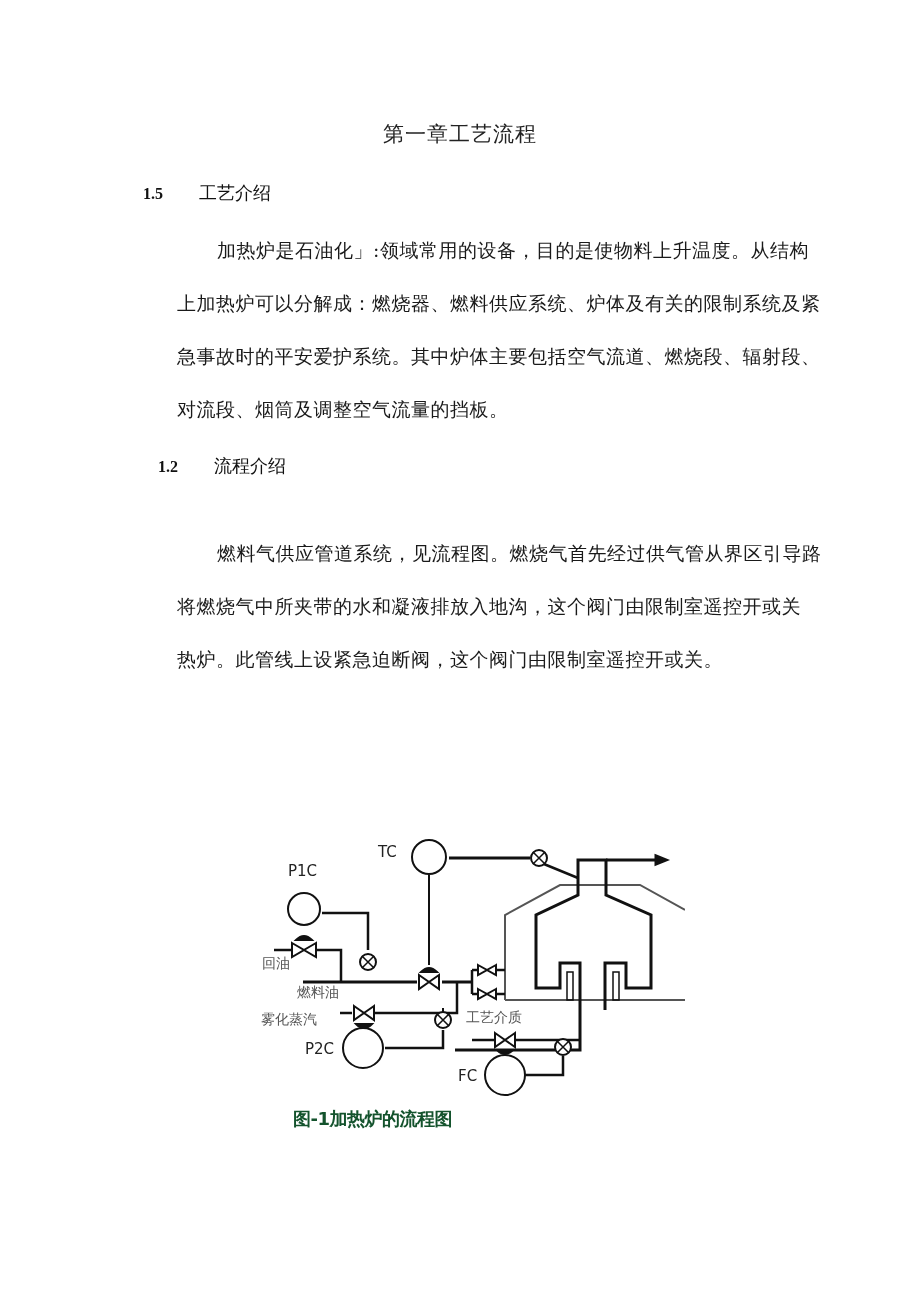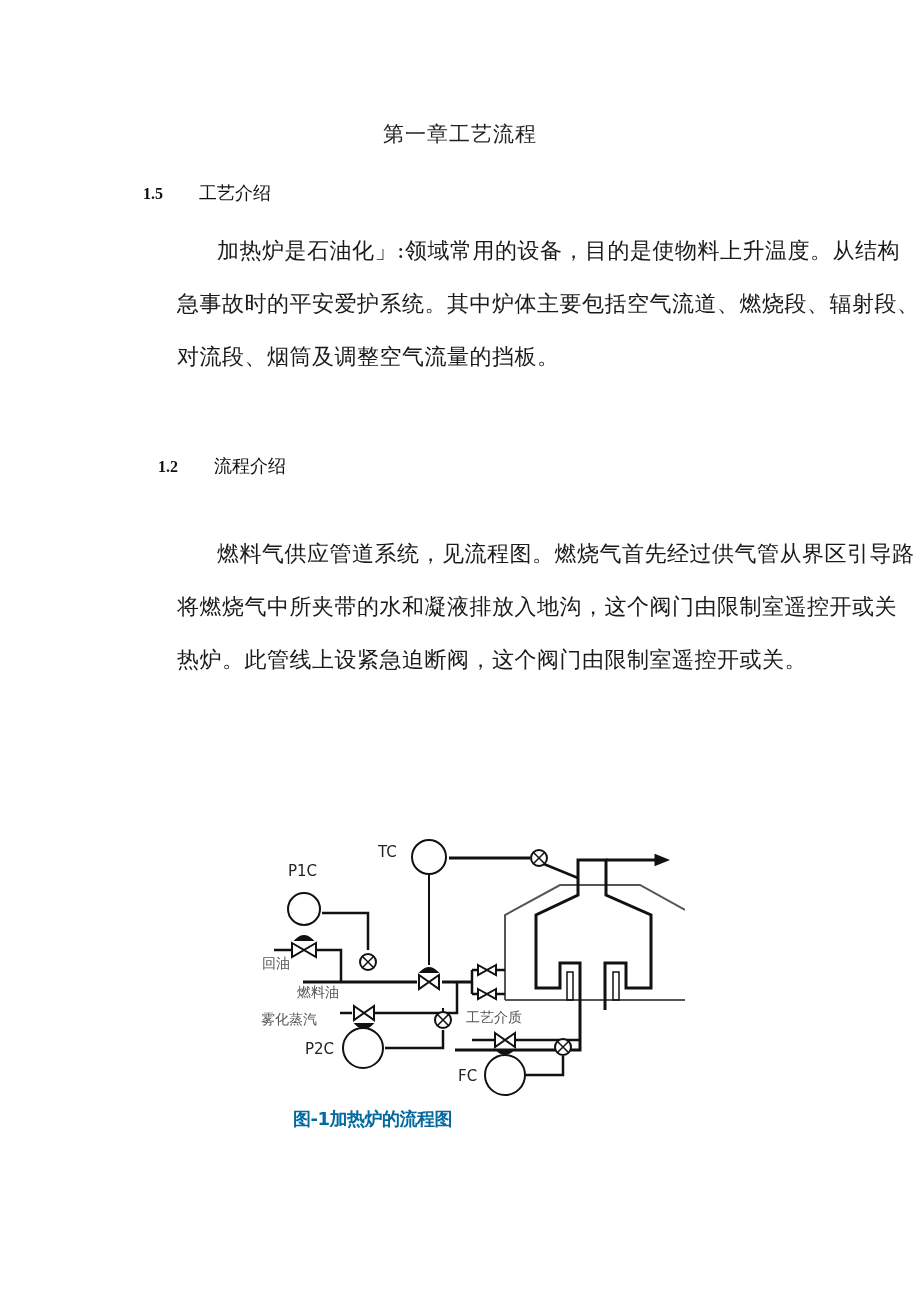--- a/index.html
+++ b/index.html
@@ -12,7 +12,7 @@
   .section .num { font-family: "Liberation Serif", serif; font-weight: bold; font-size: 16px; display: inline-block; width: 56px; }
   .sec1 { left: 143px; top: 181px; }
   .sec2 { left: 158px; top: 454px; }
-  .para { font-size: 22px; line-height: 53px; letter-spacing: 0.5px; }
+  .para { font-size: 19px; line-height: 53px; letter-spacing: 0.5px; }
   .para .line { display: block; white-space: nowrap; height: 53px; }
   .para1 { left: 177px; top: 224px; width: 620px; }
   .para2 { left: 177px; top: 527px; width: 620px; }

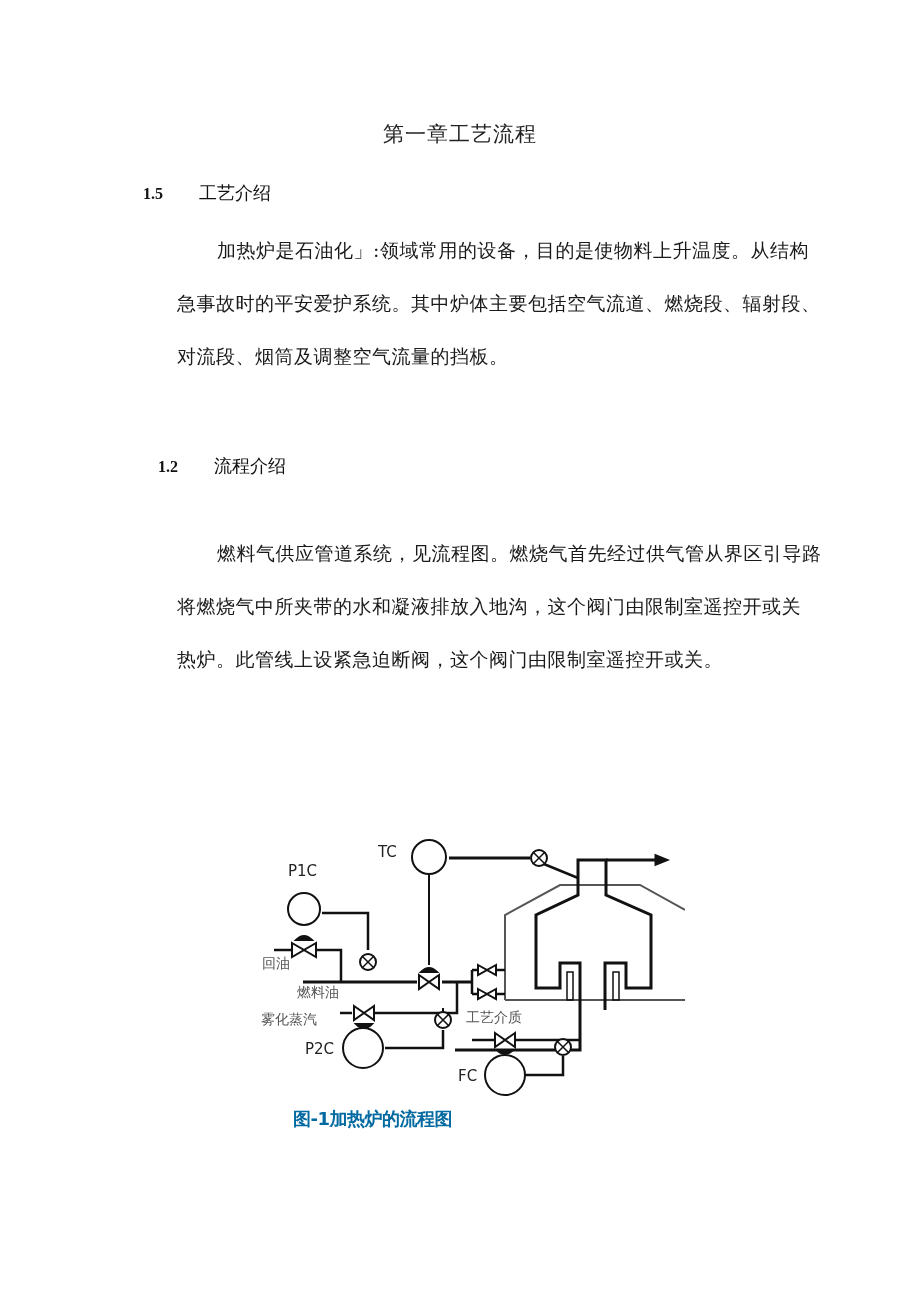--- a/index.html
+++ b/index.html
@@ -35,6 +35,7 @@
 
 <div class="abs para para1">
   <span class="line indent">加热炉是石油化」:领域常用的设备，目的是使物料上升温度。从结构</span>
+  <span class="line">上加热炉可以分解成：燃烧器、燃料供应系统、炉体及有关的限制系统及紧</span>
   <span class="line">急事故时的平安爱护系统。其中炉体主要包括空气流道、燃烧段、辐射段、</span>
   <span class="line">对流段、烟筒及调整空气流量的挡板。</span>
 </div>

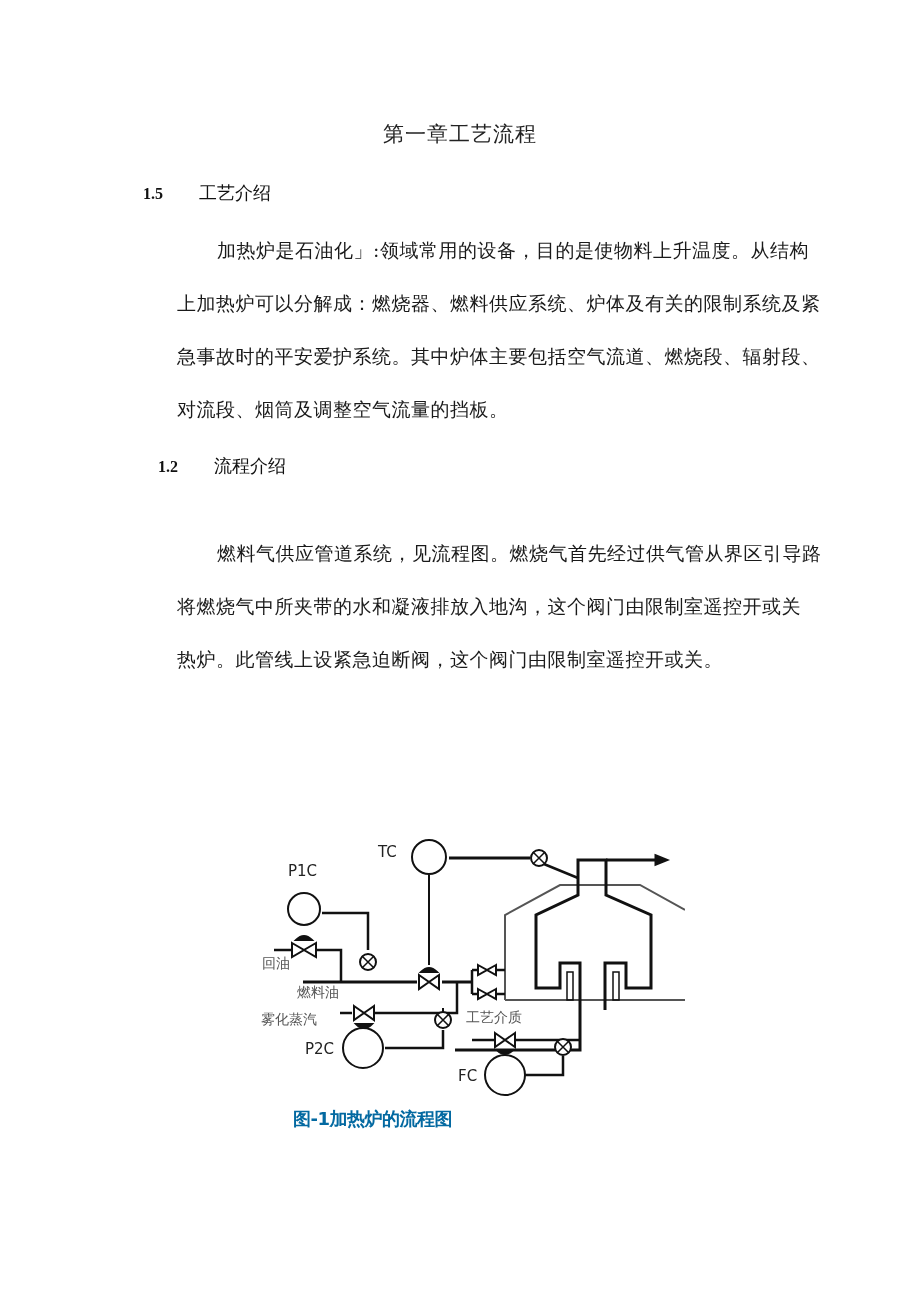--- a/index.html
+++ b/index.html
@@ -22,7 +22,7 @@
   .diag-label { font-family: "DejaVu Sans", "Liberation Sans", sans-serif; font-size: 15px; fill: #222; }
   .diag-cn { font-family: "DejaVu Serif", "Liberation Serif", serif; font-size: 14px; fill: #555; }
   .caption { left: 293px; top: 1107px; font-family: "DejaVu Sans", "Liberation Sans", sans-serif;
-             font-size: 18px; color: #0369a1; font-weight: bold; letter-spacing: -0.5px; }
+             font-size: 18px; color: #14532d; font-weight: bold; letter-spacing: -0.5px; }
 </style>
 </head>
 <body>

